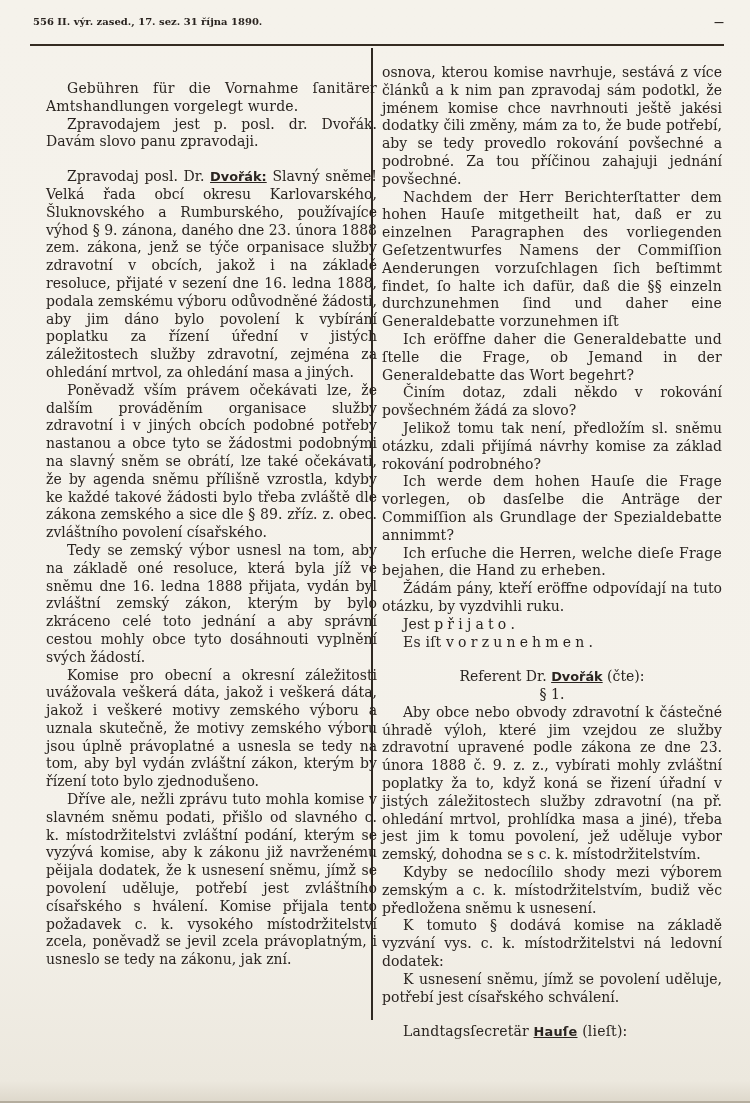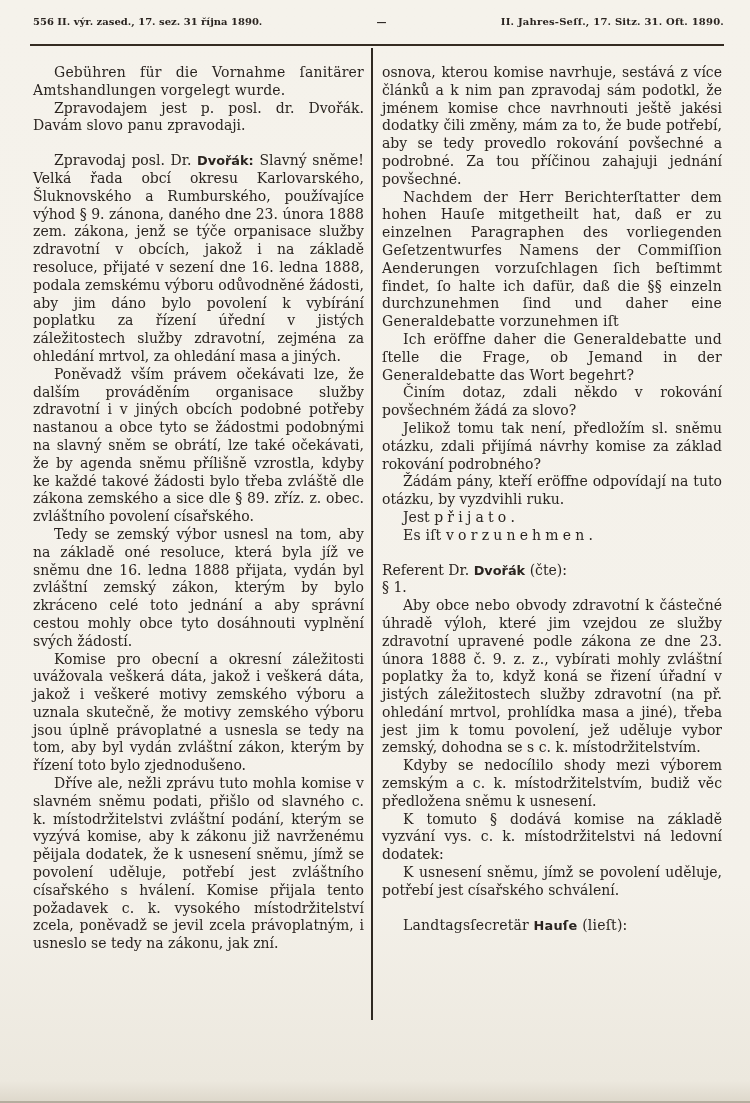--- a/index.html
+++ b/index.html
@@ -36,7 +36,6 @@
   <div class="header">
     <span>556 II. výr. zased., 17. sez. 31 října 1890.</span>
     <span>—</span>
-    <span class="fraktur">II. Jahres-Seſſ., 17. Sitz. 31. Oft. 1890.</span>
   </div>
   <div class="header-rule"></div>
   <div class="divider"></div>

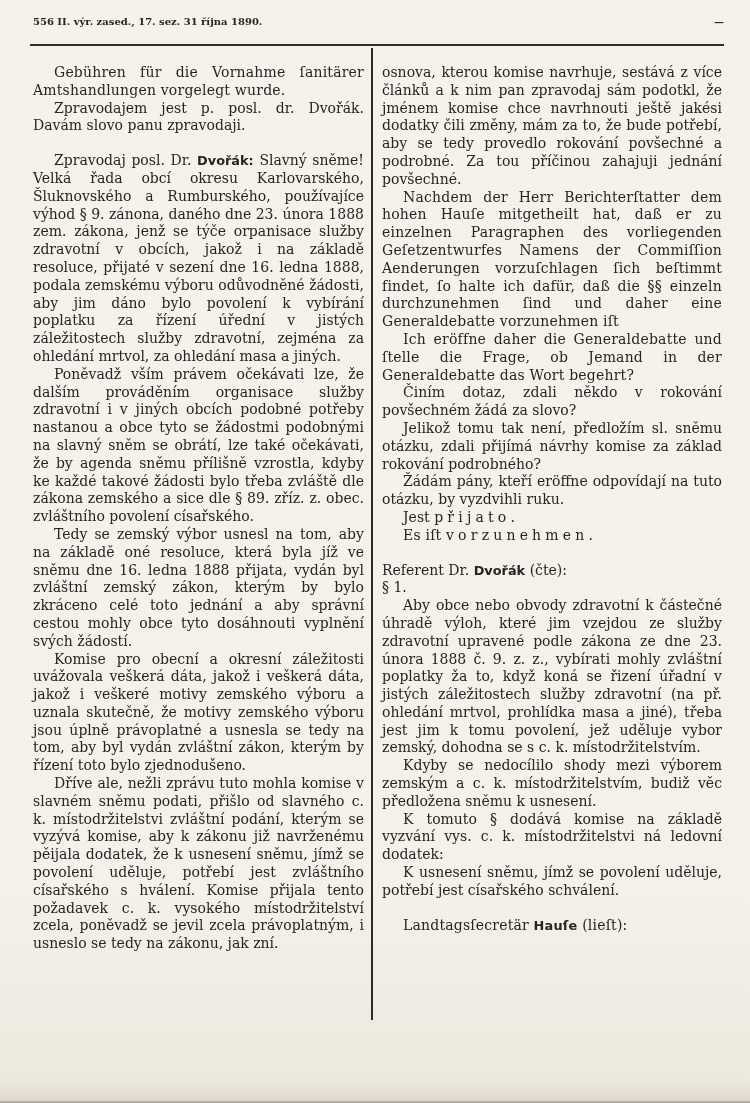--- a/index.html
+++ b/index.html
@@ -17,7 +17,7 @@
   .header-rule { position:absolute; top:44px; left:30px; right:26px; height:2px; background:#352c22; }
   .divider { position:absolute; top:48px; left:371px; width:2px; height:972px; background:#2f2922; }
   .col { position:absolute; top:64px; font-size:14px; line-height:17.8px; }
-  .col-left  { left:33px;  width:331px; }
+  .col-left  { left:46px;  width:331px;margin-top:16px; }
   .col-right { left:382px; width:340px; }
   .para { margin:0; text-align:justify; }
   .para.indent { text-indent:1.5em; }

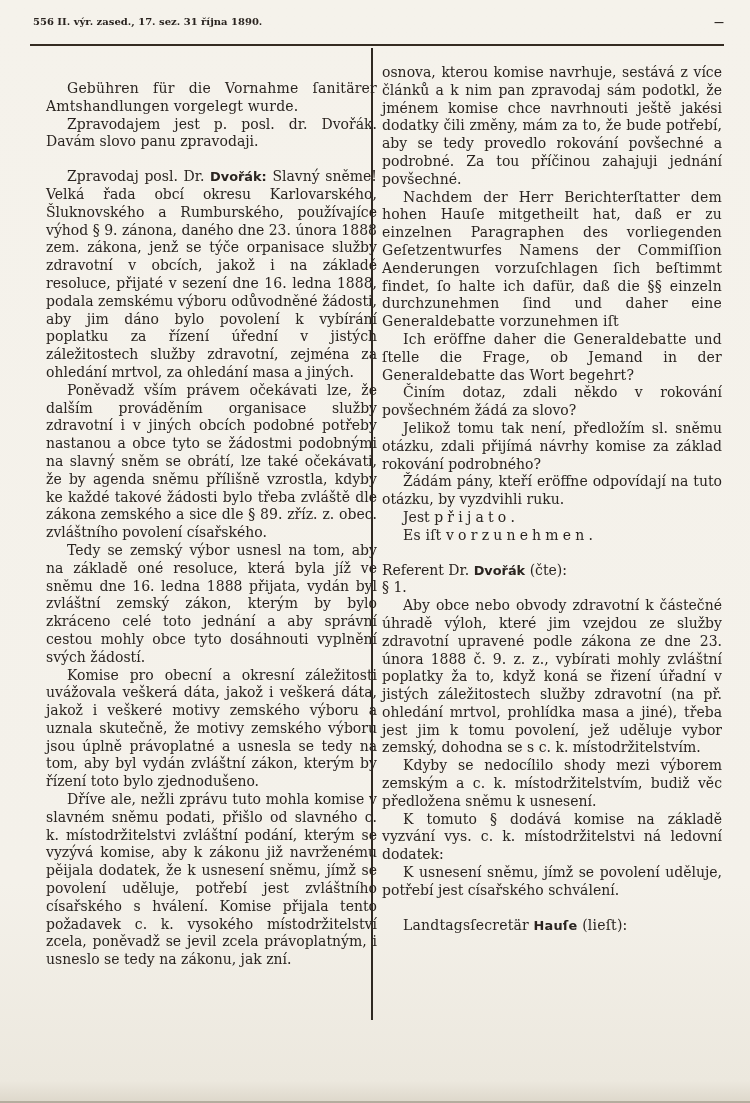--- a/index.html
+++ b/index.html
@@ -24,7 +24,7 @@
   .para.flush  { text-indent:0; }
   .para.center { text-align:left; text-indent:0; }
   .para.gap { margin-top:17px; }
-  .b { font-family:"DejaVu Sans","Liberation Sans",sans-serif; font-weight:700; font-size:0.92em; }
+  .b { font-family:"DejaVu Sans","Liberation Sans",sans-serif; font-weight:700; font-size:0.92em;text-decoration:underline; }
   .sp { letter-spacing:0.3em; }
   .fraktur { letter-spacing:0.2px; }
   .bottom-edge { position:absolute; bottom:0; left:0; right:0; height:2px; background:#8a8172; opacity:.5; }

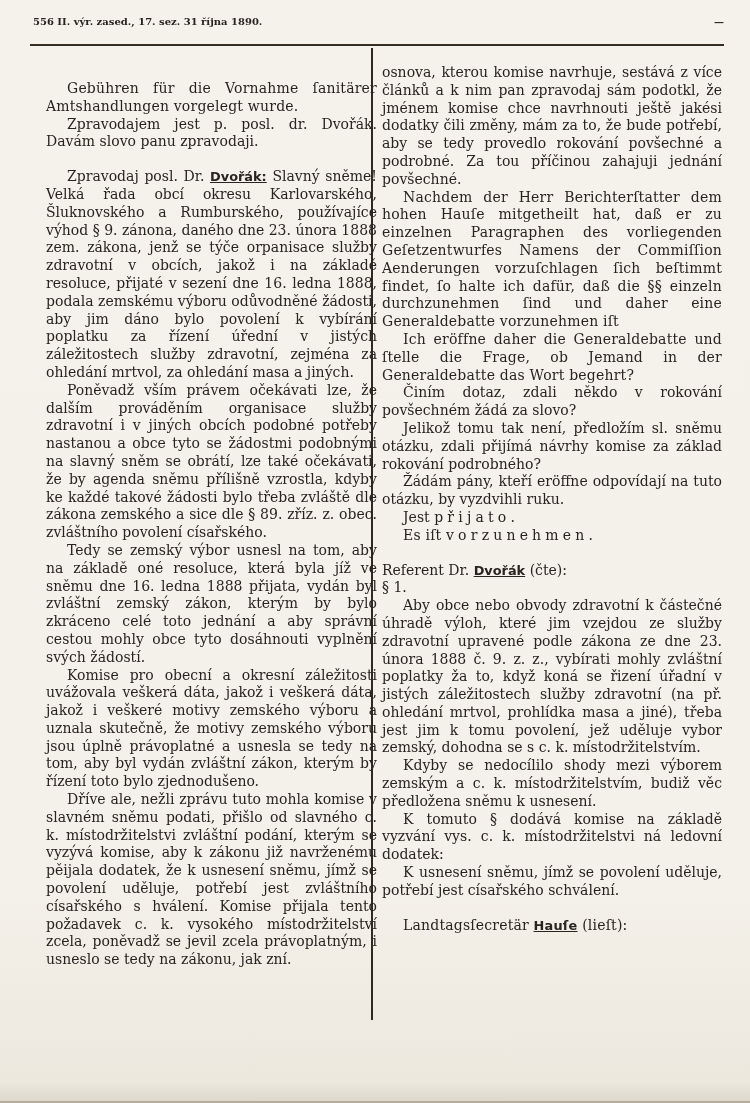--- a/index.html
+++ b/index.html
@@ -54,6 +54,7 @@
       <p class="para fraktur indent"><span>Ich eröffne daher die Generaldebatte und ſtelle die Frage, ob Jemand in der Generaldebatte das Wort begehrt?</span></p>
       <p class="para antiqua indent"><span>Činím dotaz, zdali někdo v rokování povšechném žádá za slovo?</span></p>
       <p class="para antiqua indent"><span>Jelikož tomu tak není, předložím sl. sněmu otázku, zdali přijímá návrhy komise za základ rokování podrobného?</span></p>
+      <p class="para fraktur indent"><span>Ich werde dem hohen Hauſe die Frage vorlegen, ob dasſelbe die Anträge der Commiſſion als Grundlage der Spezialdebatte annimmt?</span></p>
       <p class="para antiqua indent"><span>Žádám pány, kteří eröffne odpovídají na tuto otázku, by vyzdvihli ruku.</span></p>
       <p class="para antiqua indent"><span>Jest </span><span class="sp">přijato</span><span>.</span></p>
       <p class="para fraktur indent"><span>Es iſt </span><span class="sp">vorzunehmen</span><span>.</span></p>

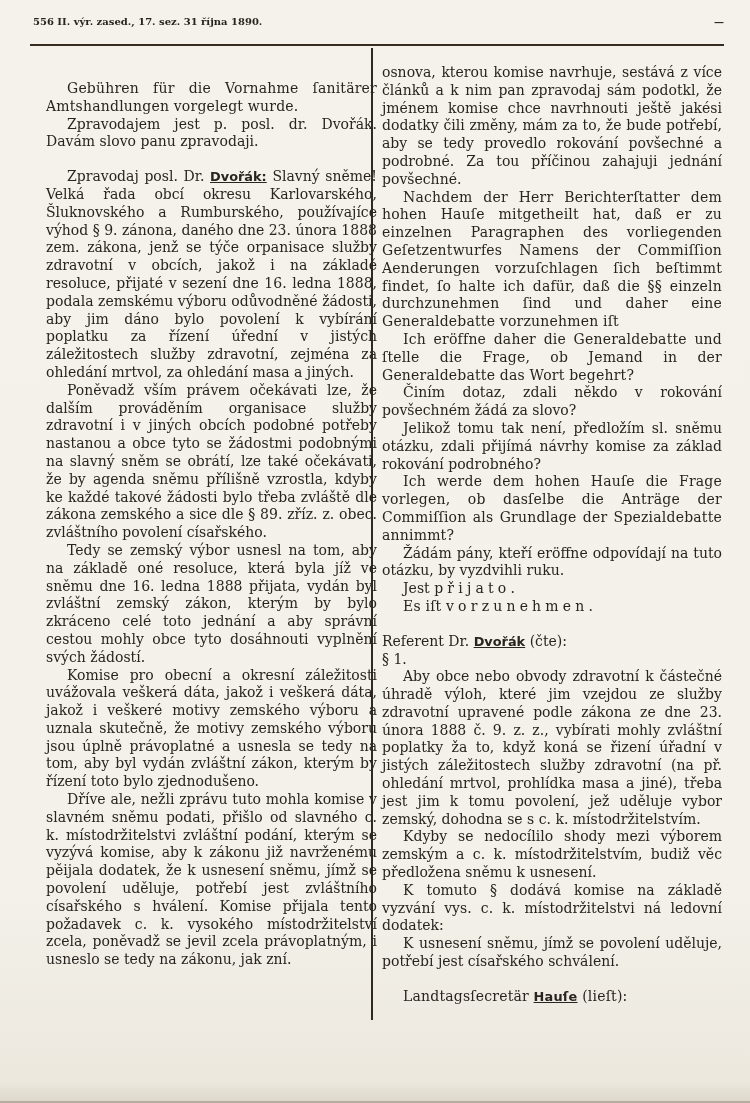--- a/index.html
+++ b/index.html
@@ -55,6 +55,7 @@
       <p class="para antiqua indent"><span>Činím dotaz, zdali někdo v rokování povšechném žádá za slovo?</span></p>
       <p class="para antiqua indent"><span>Jelikož tomu tak není, předložím sl. sněmu otázku, zdali přijímá návrhy komise za základ rokování podrobného?</span></p>
       <p class="para fraktur indent"><span>Ich werde dem hohen Hauſe die Frage vorlegen, ob dasſelbe die Anträge der Commiſſion als Grundlage der Spezialdebatte annimmt?</span></p>
+      <p class="para fraktur indent"><span>Ich erſuche die Herren, welche dieſe Frage bejahen, die Hand zu erheben.</span></p>
       <p class="para antiqua indent"><span>Žádám pány, kteří eröffne odpovídají na tuto otázku, by vyzdvihli ruku.</span></p>
       <p class="para antiqua indent"><span>Jest </span><span class="sp">přijato</span><span>.</span></p>
       <p class="para fraktur indent"><span>Es iſt </span><span class="sp">vorzunehmen</span><span>.</span></p>

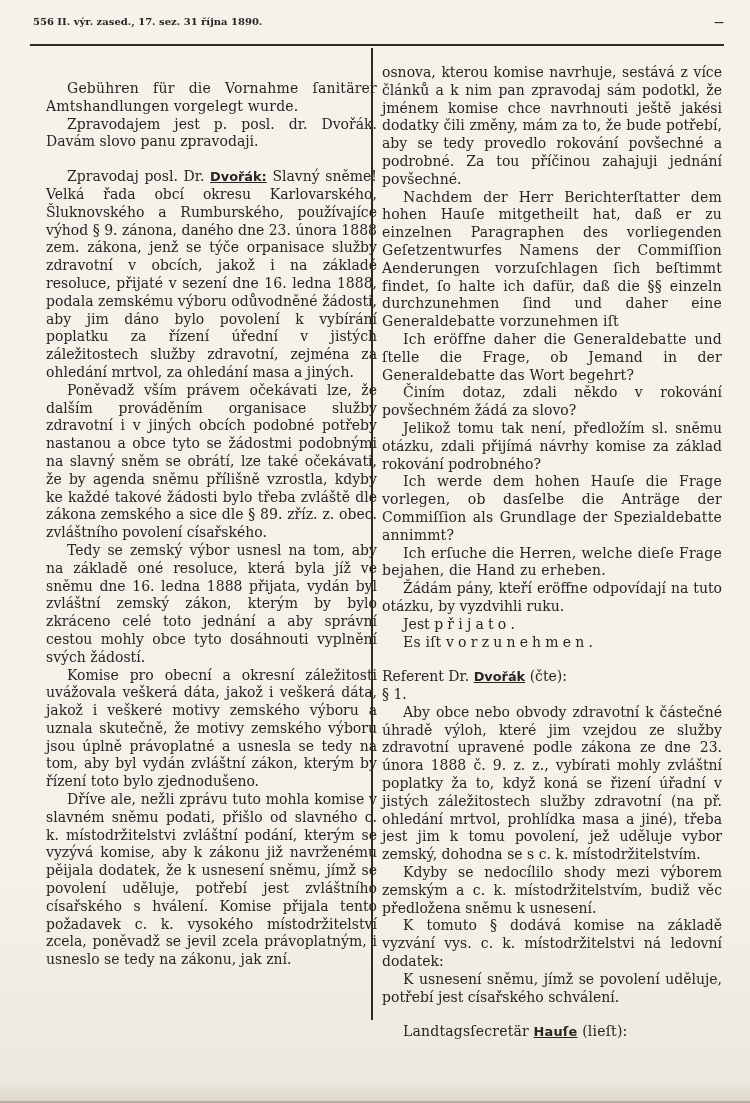--- a/index.html
+++ b/index.html
@@ -22,7 +22,7 @@
   .para { margin:0; text-align:justify; }
   .para.indent { text-indent:1.5em; }
   .para.flush  { text-indent:0; }
-  .para.center { text-align:left; text-indent:0; }
+  .para.center { text-align:center; text-indent:0; }
   .para.gap { margin-top:17px; }
   .b { font-family:"DejaVu Sans","Liberation Sans",sans-serif; font-weight:700; font-size:0.92em;text-decoration:underline; }
   .sp { letter-spacing:0.3em; }

